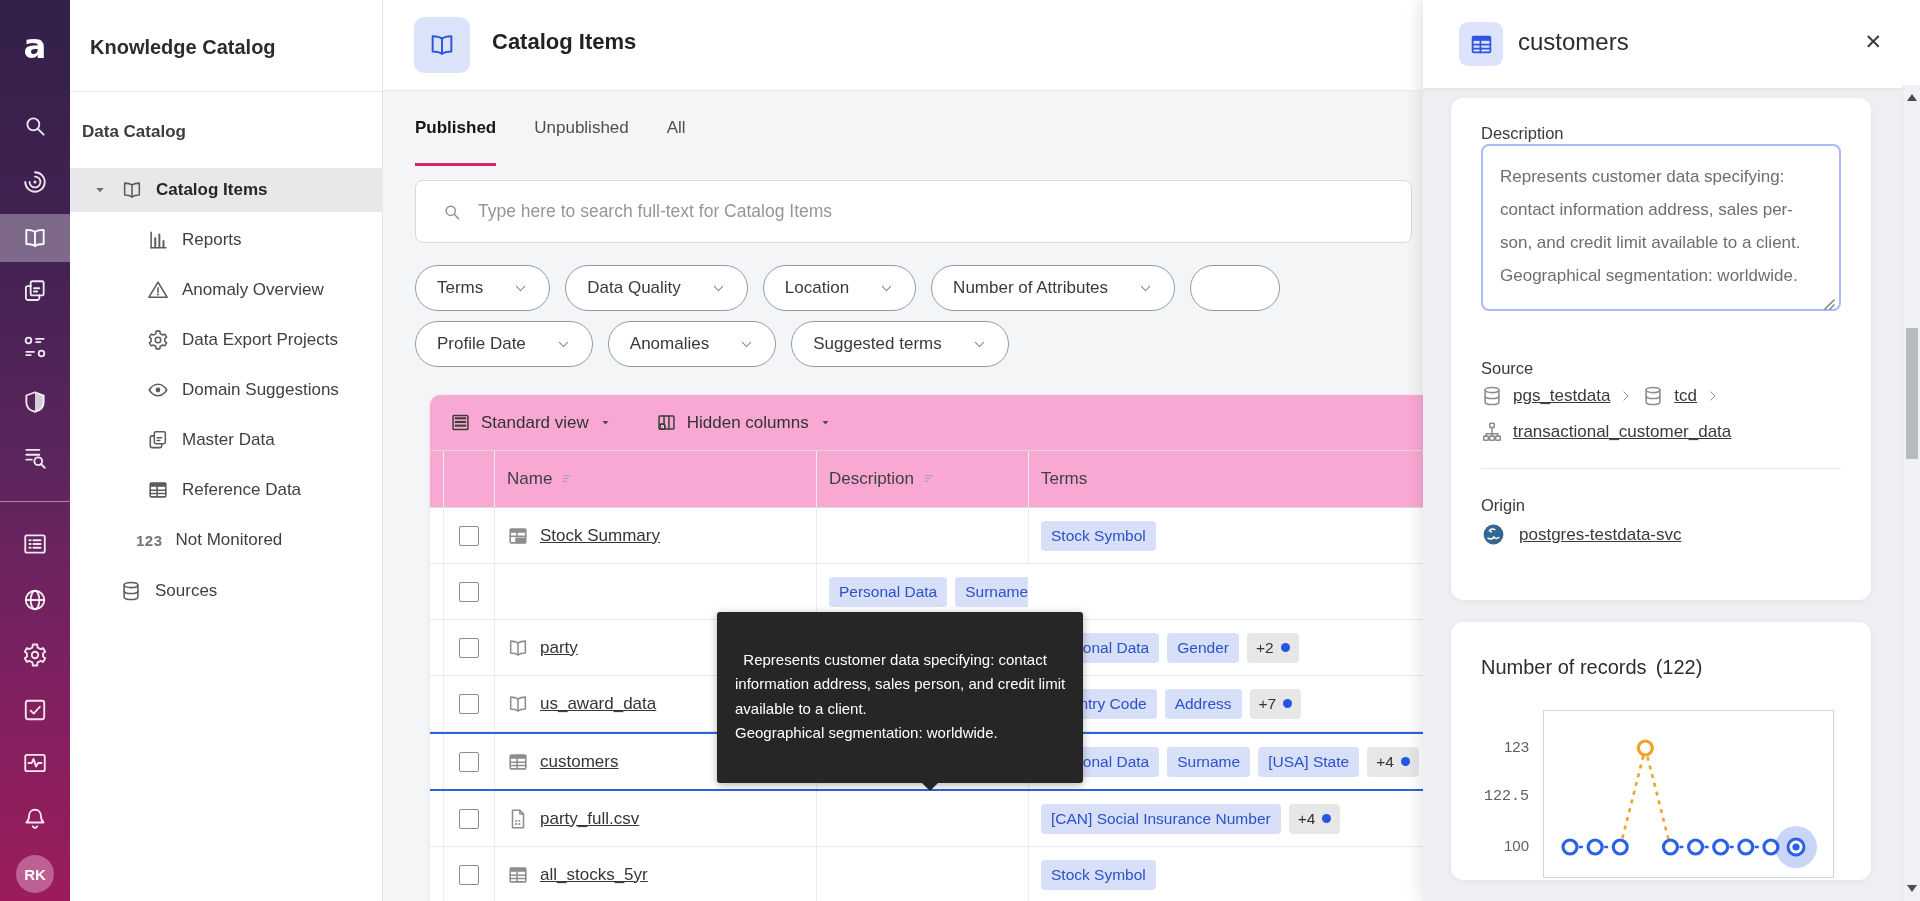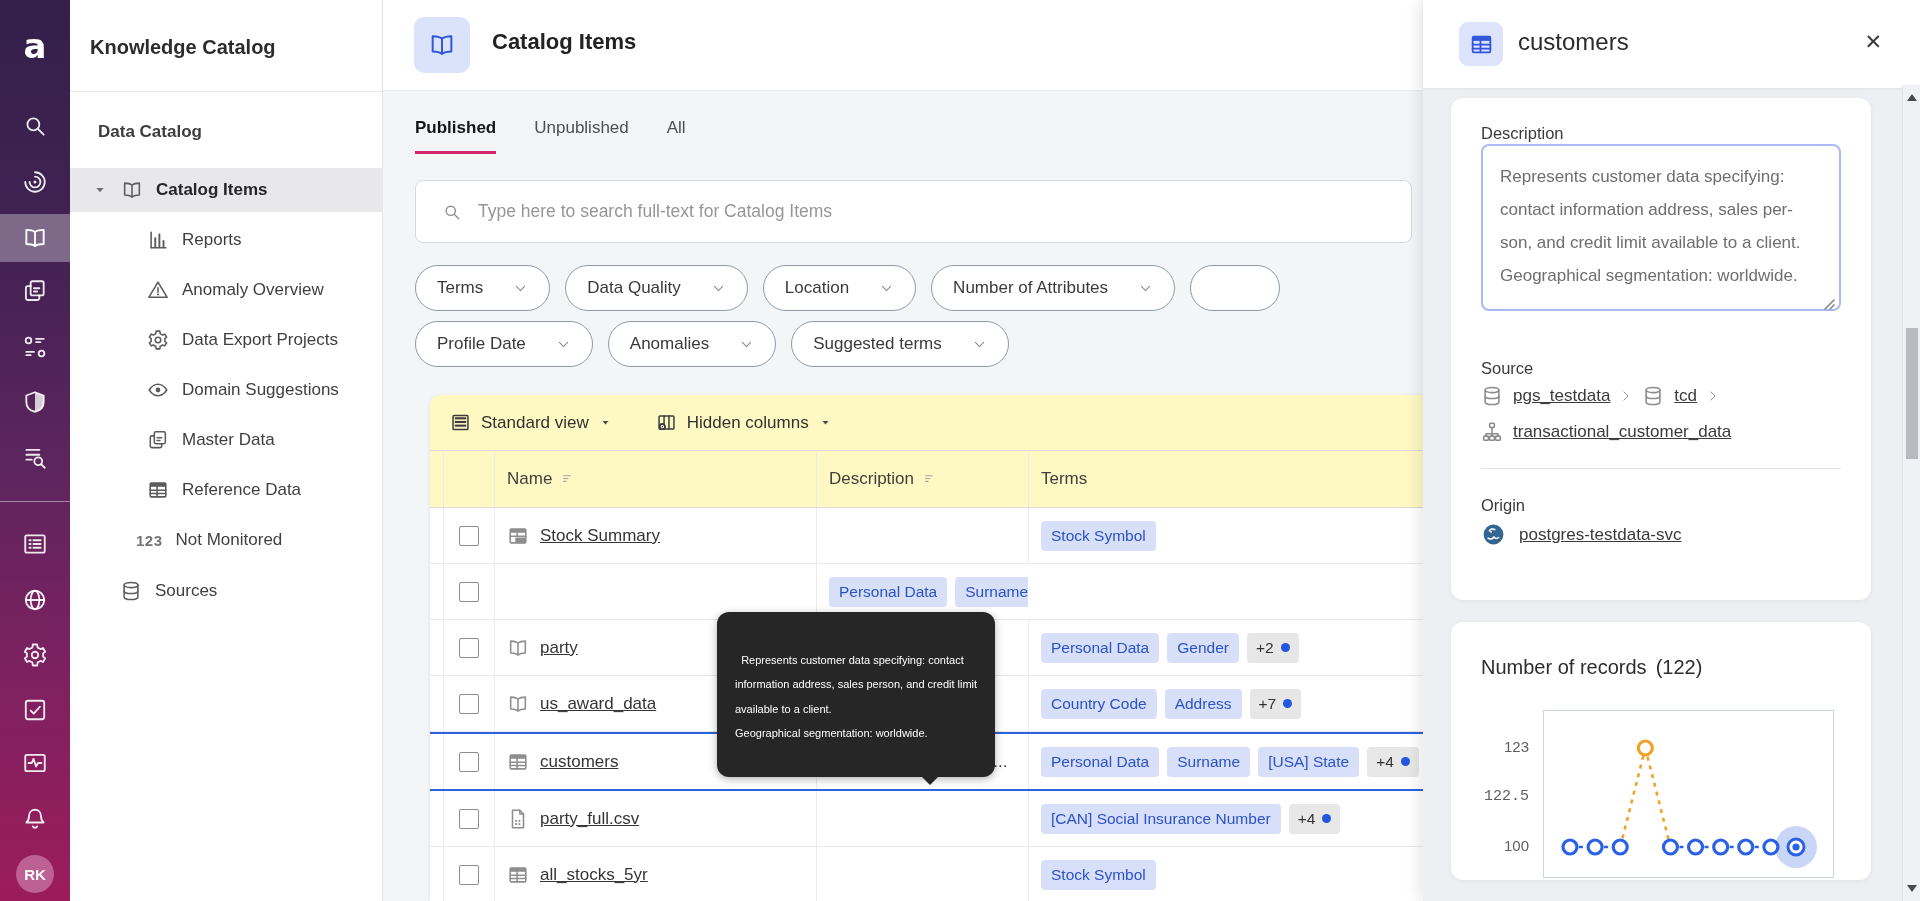--- a/index.html
+++ b/index.html
@@ -20,7 +20,7 @@
   .sidebar{position:absolute;left:70px;top:0;width:313px;height:901px;background:#fff;border-right:1px solid #e2e2e4;z-index:20}
   .sb-title{position:absolute;left:20px;top:36px;font-size:20px;font-weight:700;color:#2c2c2c}
   .sb-div{position:absolute;left:0;top:91px;width:100%;height:1px;background:#e8e8e8}
-  .sb-section{position:absolute;left:28px;top:122px;font-size:17px;font-weight:700;color:#3d3d3d}
+  .sb-section{position:absolute;left:12px;top:122px;font-size:17px;font-weight:700;color:#3d3d3d}
   .nav-item{position:absolute;left:0;width:313px;display:flex;align-items:center;gap:13px;color:#3f3f3f;font-size:17px;cursor:pointer}
   .nav-item.sel{background:#e8e8ea;font-weight:700;color:#262626}
   .nav-item .ic{color:#5c5c5c}

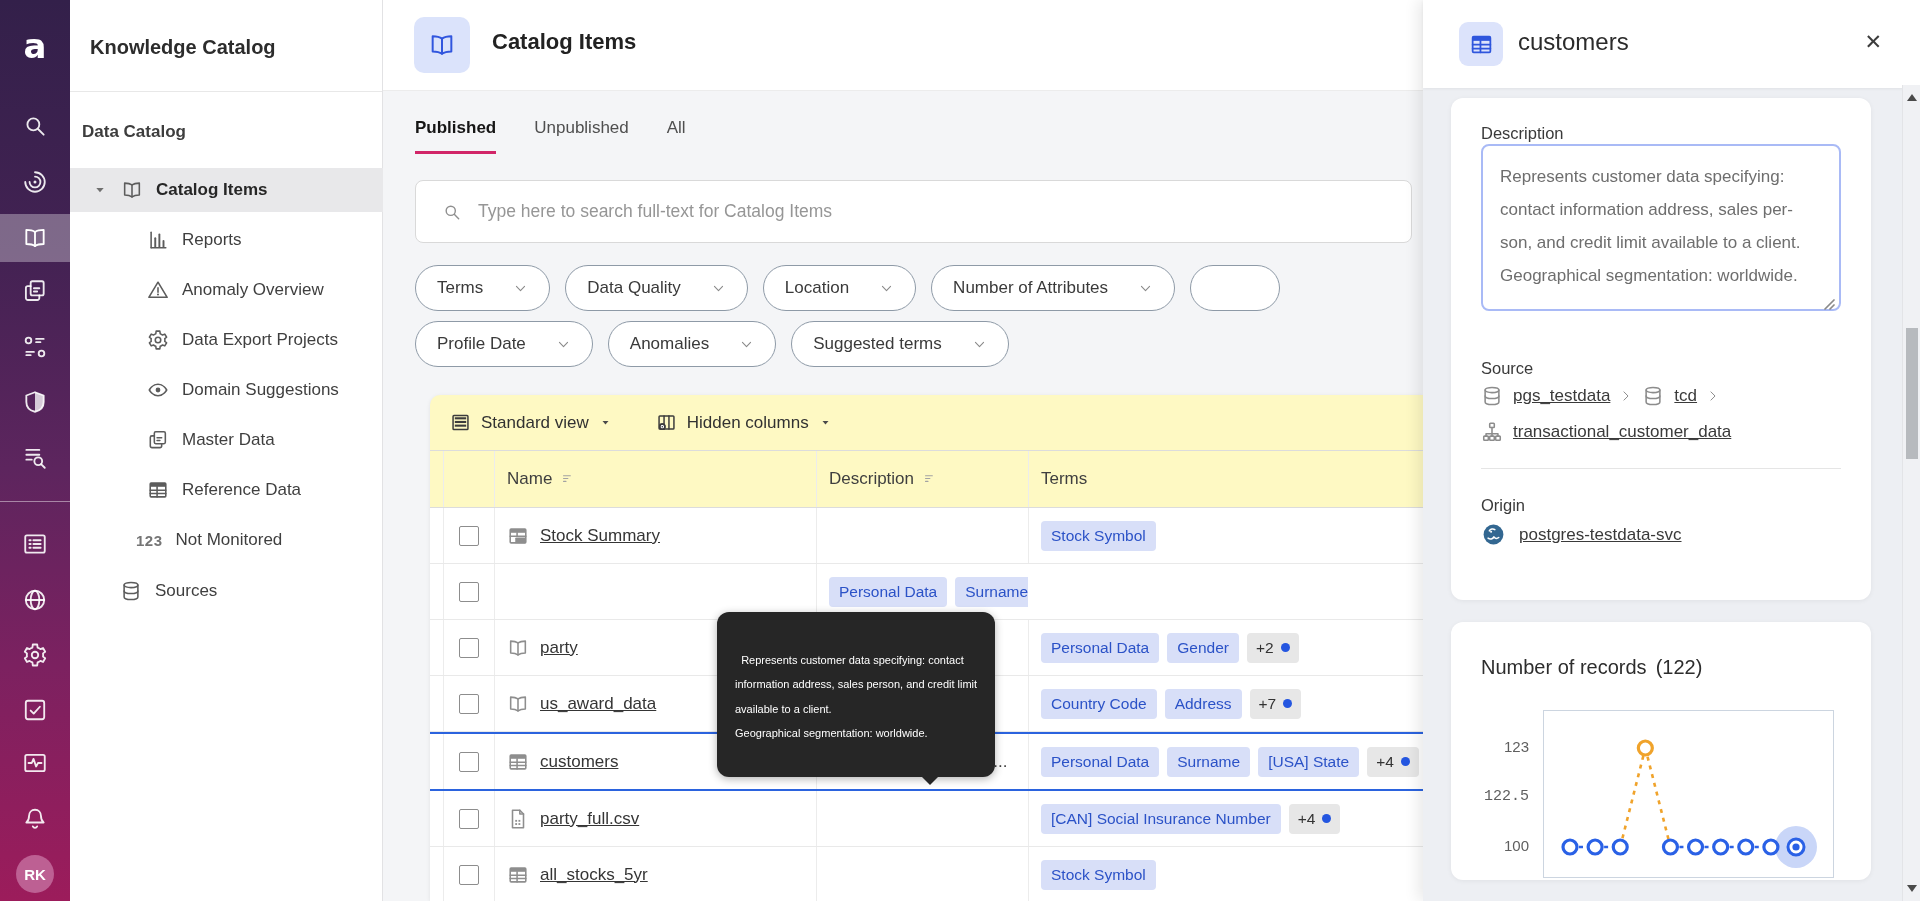--- a/index.html
+++ b/index.html
@@ -33,7 +33,7 @@
   .title-tile .ic{width:28px;height:28px}
   .page-title{position:absolute;left:109px;top:29px;font-size:22px;font-weight:600;color:#222}
   .tabs{position:absolute;left:32px;top:118px;display:flex;gap:38px}
-  .tab{font-size:17px;color:#4f4f4f;padding-bottom:13px;border-bottom:3px solid transparent;cursor:pointer}
+  .tab{font-size:17px;color:#4f4f4f;padding-bottom:25px;border-bottom:3px solid transparent;cursor:pointer}
   .tab.active{color:#161616;font-weight:600;border-color:#d12568}
   .searchbox{position:absolute;left:32px;top:180px;width:997px;height:63px;background:#fff;border:1px solid #d9d9d9;border-radius:8px;display:flex;align-items:center;gap:16px;padding-left:26px}
   .searchbox .ic{color:#8f8f8f;width:20px;height:20px}

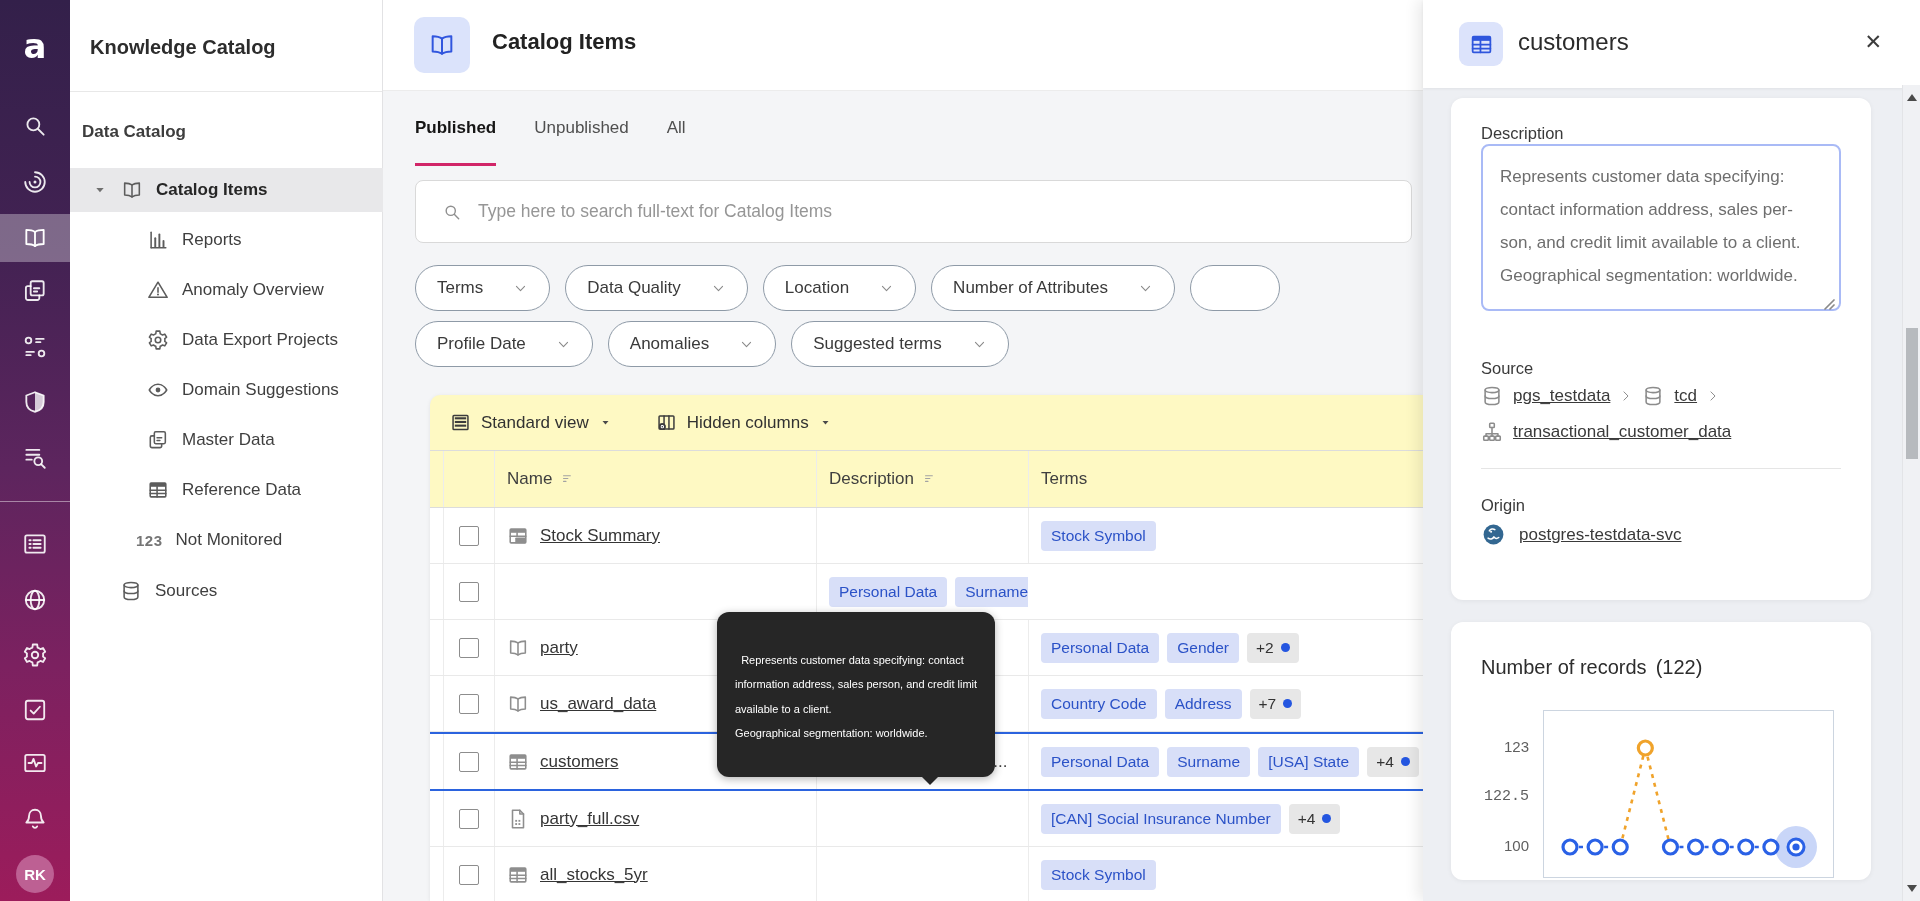--- a/index.html
+++ b/index.html
@@ -44,7 +44,7 @@
   .pill{height:46px;border:1px solid #8e9aa7;border-radius:23px;background:#fff;display:flex;align-items:center;gap:30px;padding:0 21px;font-size:17px;color:#3a3a3a;flex:none;cursor:pointer}
   .pill .ic{color:#8a8a8a;width:15px;height:15px}
   .pill.stub{min-width:90px}
-  .card{position:absolute;left:47px;top:395px;width:993px;height:506px;background:#fef9c3;border-radius:10px 0 0 0;box-shadow:0 1px 4px rgba(0,0,0,.08)}
+  .card{position:absolute;left:47px;top:395px;width:993px;height:506px;background:#f9a8d4;border-radius:10px 0 0 0;box-shadow:0 1px 4px rgba(0,0,0,.08)}
   .toolbar{position:absolute;left:0;top:0;width:100%;height:55px;display:flex;align-items:center;gap:44px;padding-left:20px}
   .tool{display:flex;align-items:center;gap:10px;font-size:17px;color:#323232;cursor:pointer}
   .tool .ic{color:#3c3c3c}

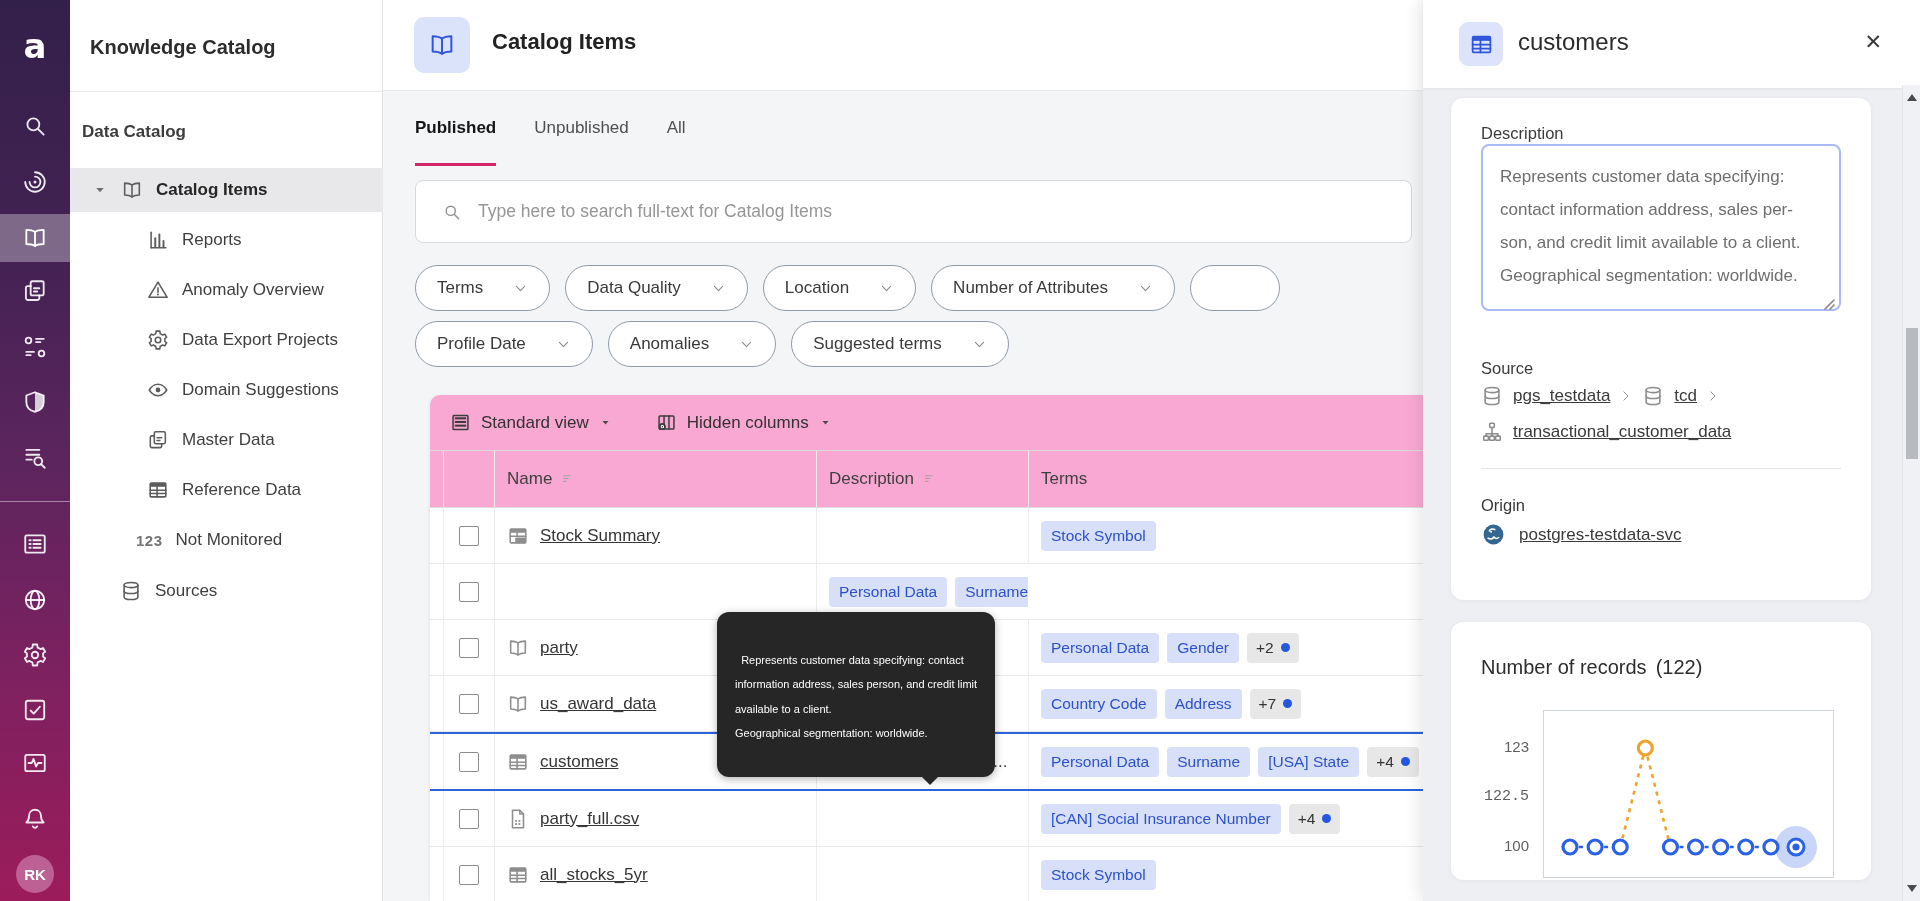--- a/index.html
+++ b/index.html
@@ -69,7 +69,7 @@
   .chip i{width:9px;height:9px;border-radius:50%;background:#2456e0}
   input[type=checkbox]{appearance:none;width:20px;height:20px;border:1.5px solid #8d8d8d;border-radius:2px;background:#fff;cursor:pointer}
   
-  .tooltip{position:absolute;left:717px;top:612px;background:#262626;color:#fff;font-size:11px;line-height:24.5px;padding:11px 18px 7px;border-radius:12px;white-space:pre;z-index:40;box-shadow:0 2px 8px rgba(0,0,0,.3)}
+  .tooltip{position:absolute;left:717px;top:612px;background:#262626;color:#fff;font-size:15px;line-height:24.5px;padding:11px 18px 13px;border-radius:3px;white-space:pre;z-index:40;box-shadow:0 2px 8px rgba(0,0,0,.3)}
   .tt-caret{position:absolute;left:204px;bottom:-8px;width:0;height:0;border-left:9px solid transparent;border-right:9px solid transparent;border-top:9px solid #262626}
   
   .panel{position:absolute;left:1423px;top:0;width:497px;height:901px;background:#edeff3;box-shadow:-5px 0 14px rgba(0,0,0,.09);z-index:25}

